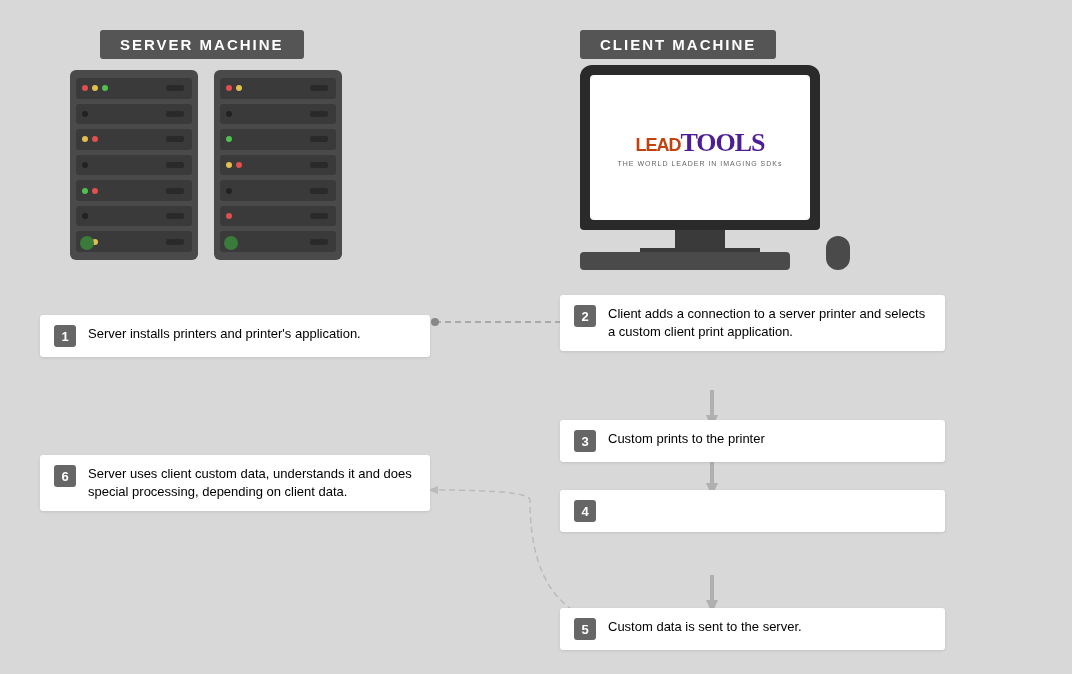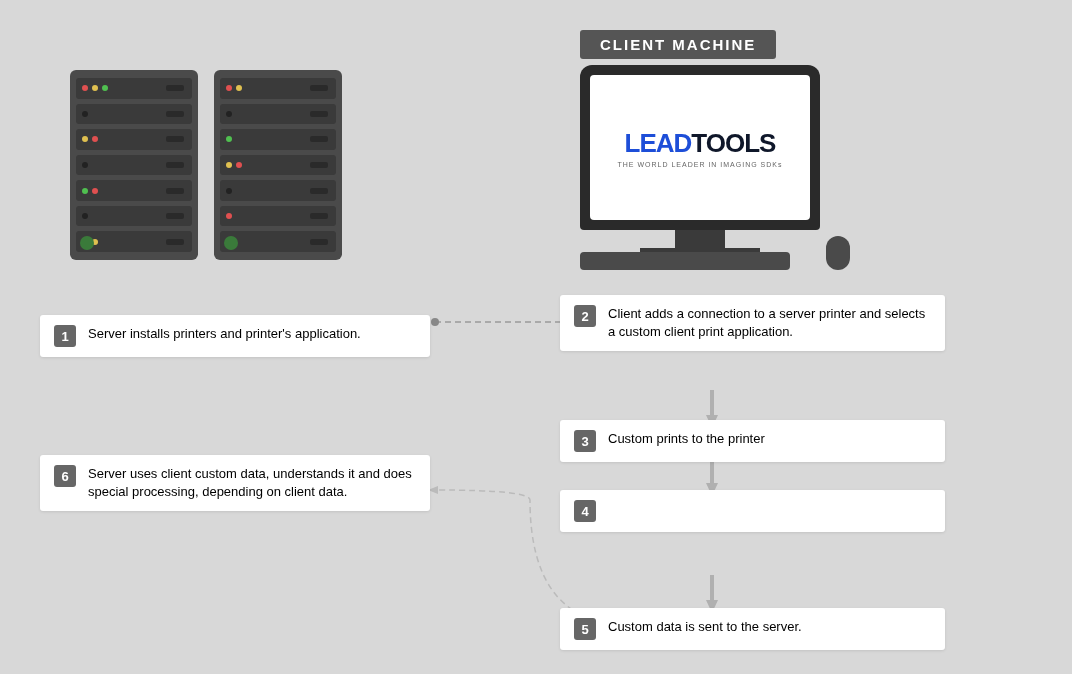--- a/index.html
+++ b/index.html
@@ -338,6 +338,9 @@
 
   <div class="left-side">
 
+    <div class="server-header-wrap">
+      <div class="section-header">SERVER MACHINE</div>
+    </div>
 
     <div class="server-machines">
 

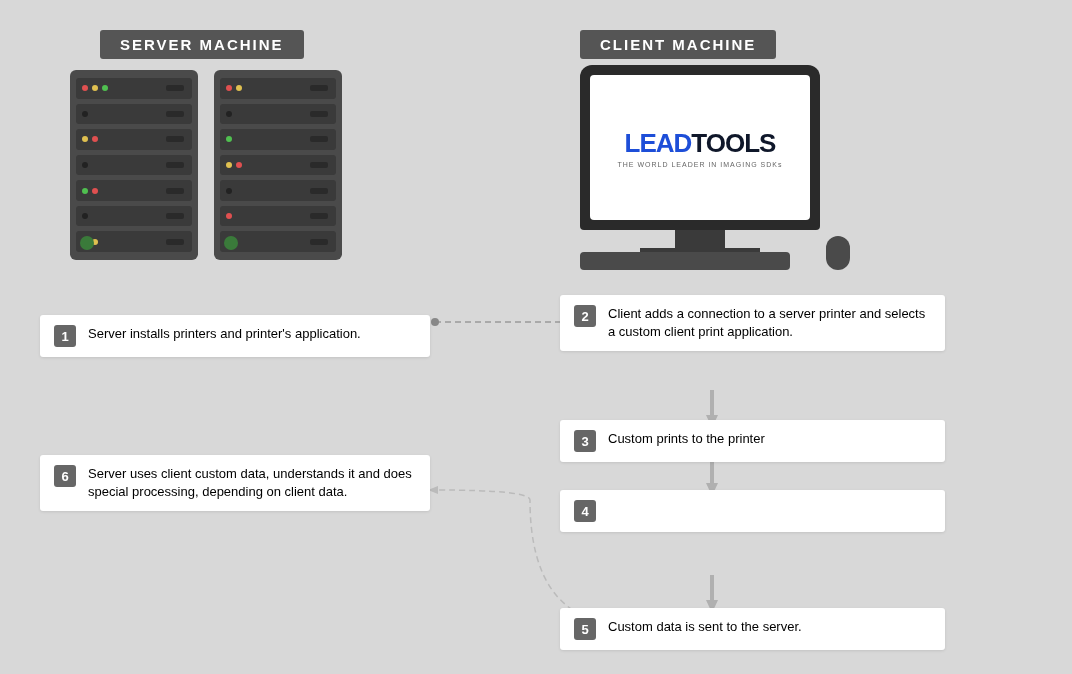--- a/index.html
+++ b/index.html
@@ -206,9 +206,9 @@
     }
 
     .lead-part {
-      font-size: 26px;
+      font-size: 18px;
       font-weight: bold;
-      color: #1d4ed8;
+      color: #c2410c;
       font-family: Arial, sans-serif;
       letter-spacing: -1px;
     }

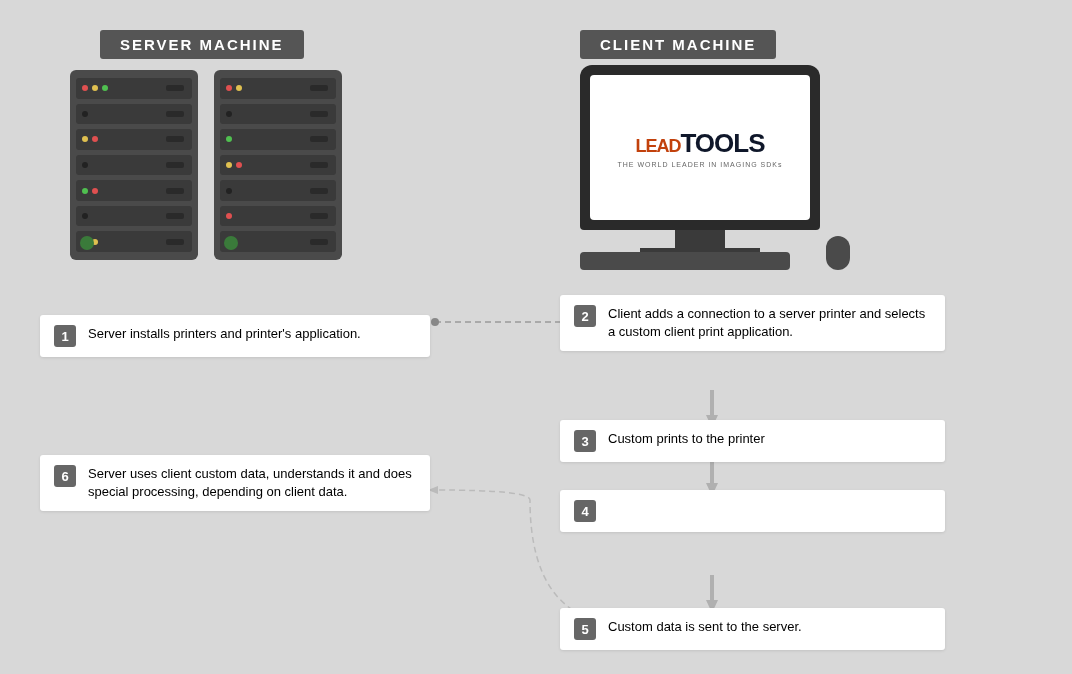--- a/index.html
+++ b/index.html
@@ -216,8 +216,8 @@
     .tools-part {
       font-size: 26px;
       font-weight: bold;
-      color: #0f172a;
-      font-family: Liberation Sans, sans-serif;
+      color: #4c1d95;
+      font-family: Liberation Serif, serif;
       letter-spacing: -1px;
     }
 

